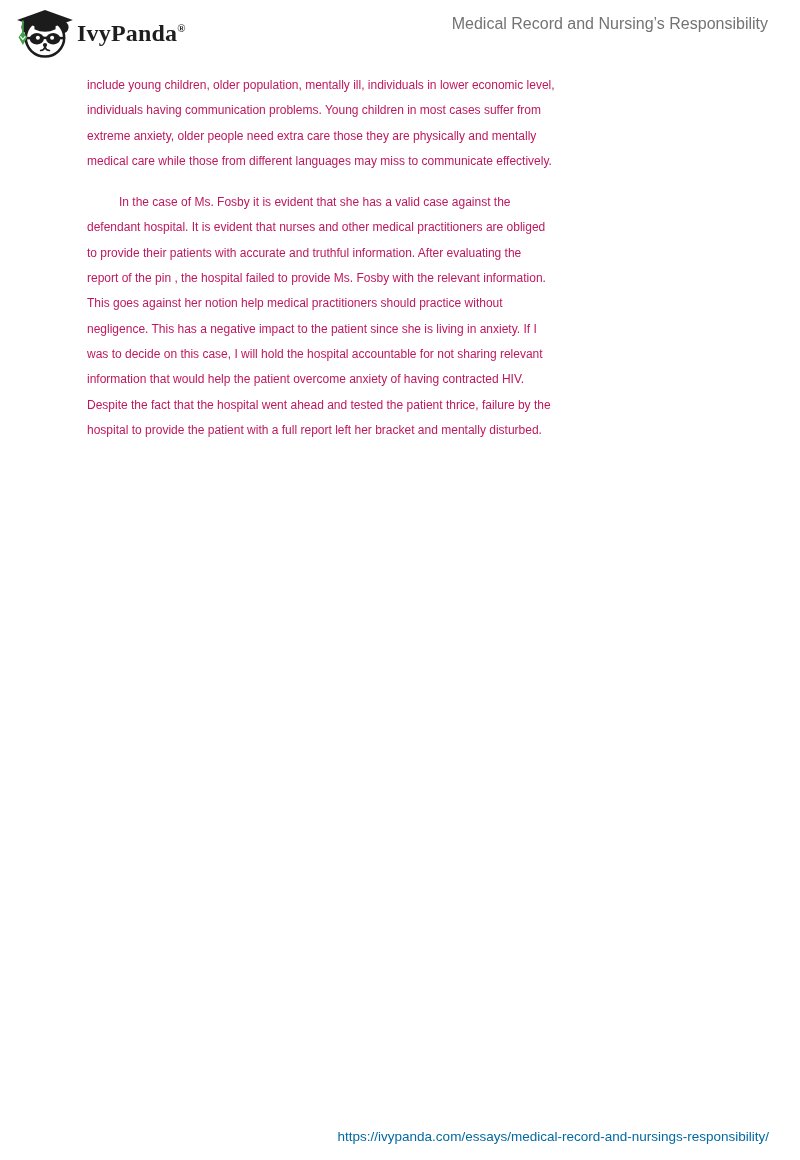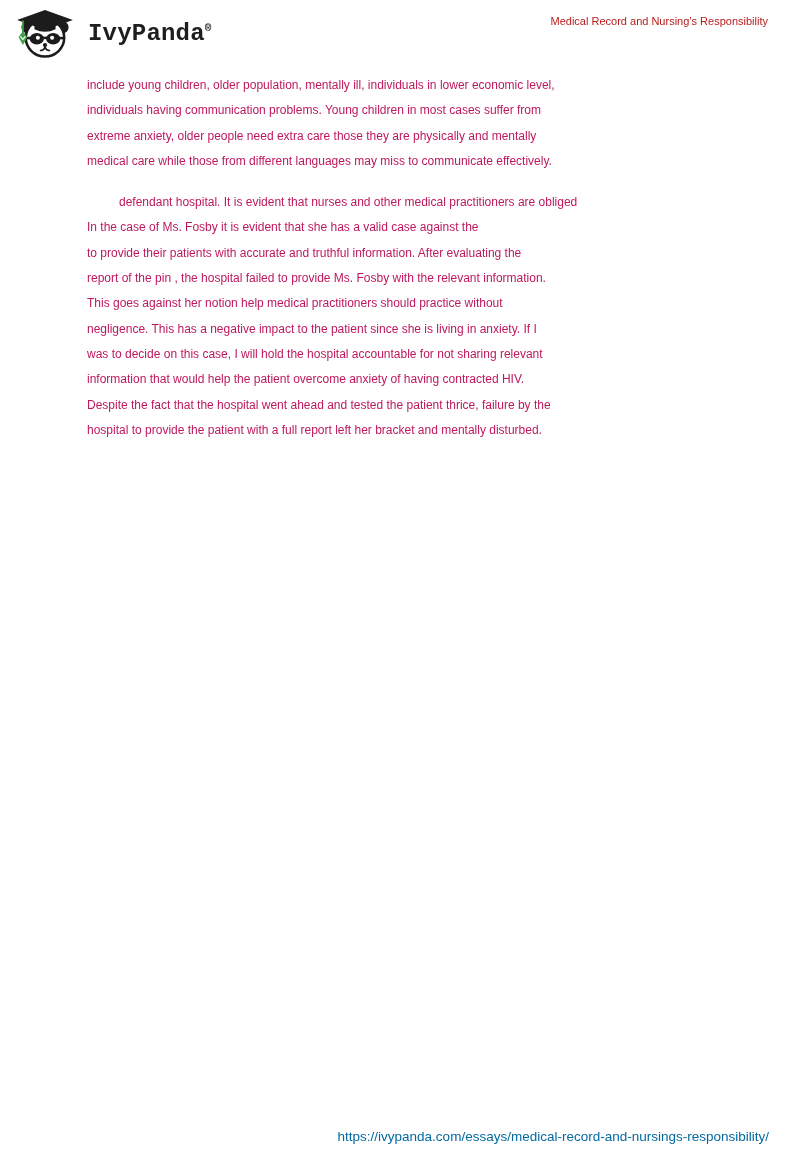--- a/index.html
+++ b/index.html
@@ -16,11 +16,11 @@
   .brand { position: absolute; left: 14px; top: 8px; display: flex; align-items: center; }
   .brand svg { width: 62px; height: 50px; display: block; }
   .brand-name {
-    font-family: Liberation Mono, monospace;
+    font-family: Liberation Serif, serif;
     font-weight: 700;
     font-size: 24px;
     color: #1e1e1e;
-    margin-left: 12px;
+    margin-left: 1px;
     letter-spacing: 0.2px;
   }
   .brand-name sup { font-size: 11px; vertical-align: 9px; font-weight: 700; }

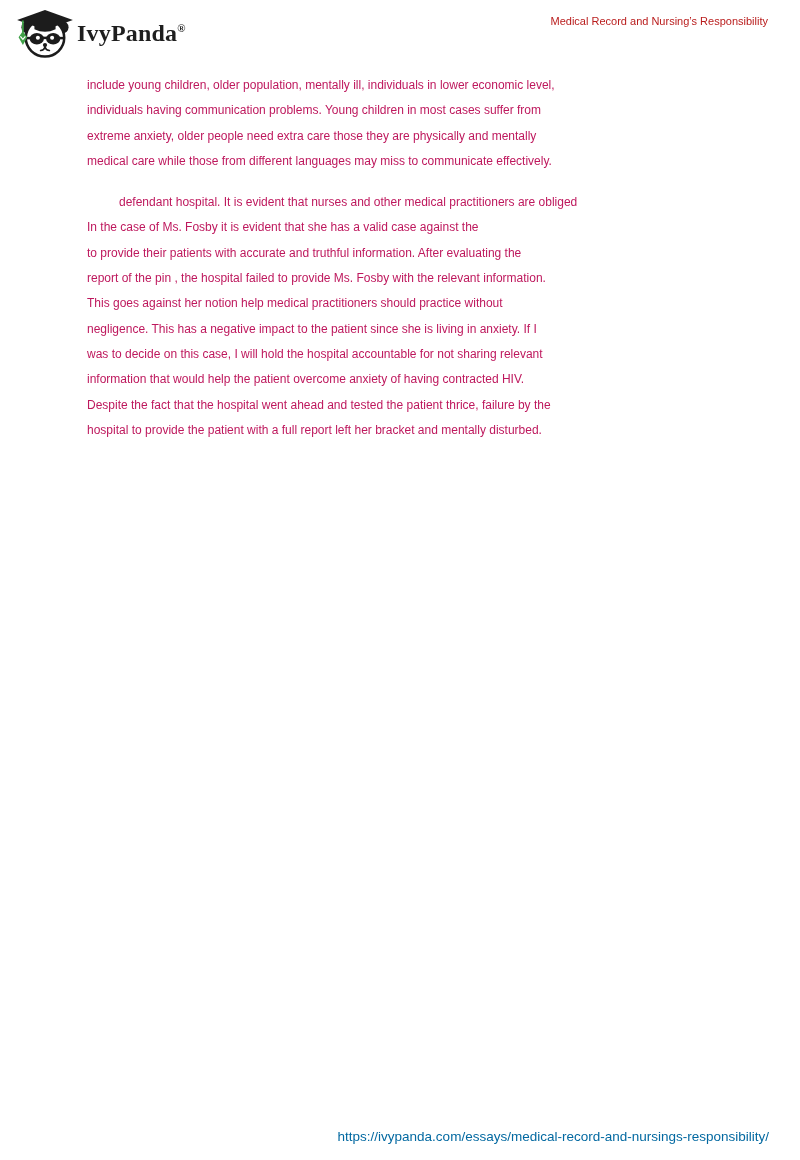--- a/index.html
+++ b/index.html
@@ -26,7 +26,7 @@
   .brand-name sup { font-size: 11px; vertical-align: 9px; font-weight: 700; }
   .doc-title {
     position: absolute; right: 32px; top: 15px;
-    font-size: 11px; color: #b91c1c;
+    font-size: 16px; color: #737373;
   }
 
   

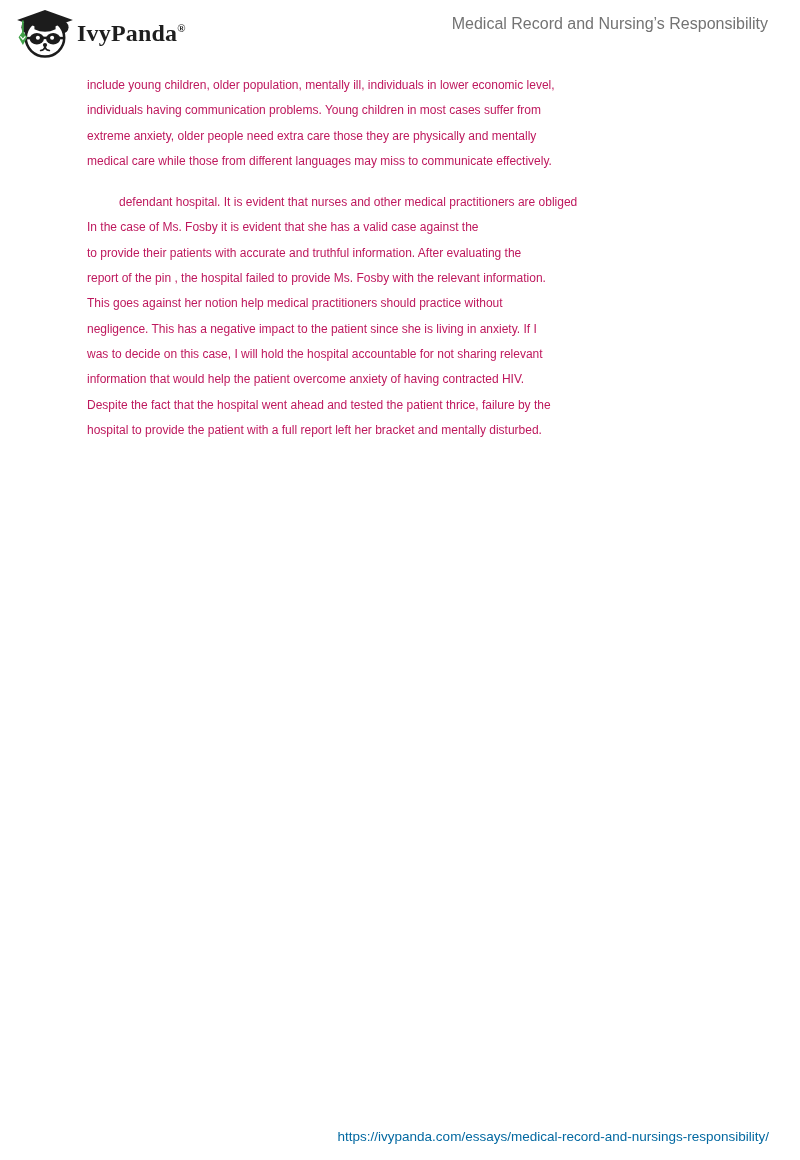--- a/index.html
+++ b/index.html
@@ -91,8 +91,8 @@
       <div class="line">medical care while those from different languages may miss to communicate effectively.</div>
     </div>
     <div class="paragraph indented">
+      <div class="line">In the case of Ms. Fosby it is evident that she has a valid case against the</div>
       <div class="line">defendant hospital. It is evident that nurses and other medical practitioners are obliged</div>
-      <div class="line">In the case of Ms. Fosby it is evident that she has a valid case against the</div>
       <div class="line">to provide their patients with accurate and truthful information. After evaluating the</div>
       <div class="line">report of the pin , the hospital failed to provide Ms. Fosby with the relevant information.</div>
       <div class="line">This goes against her notion help medical practitioners should practice without</div>

